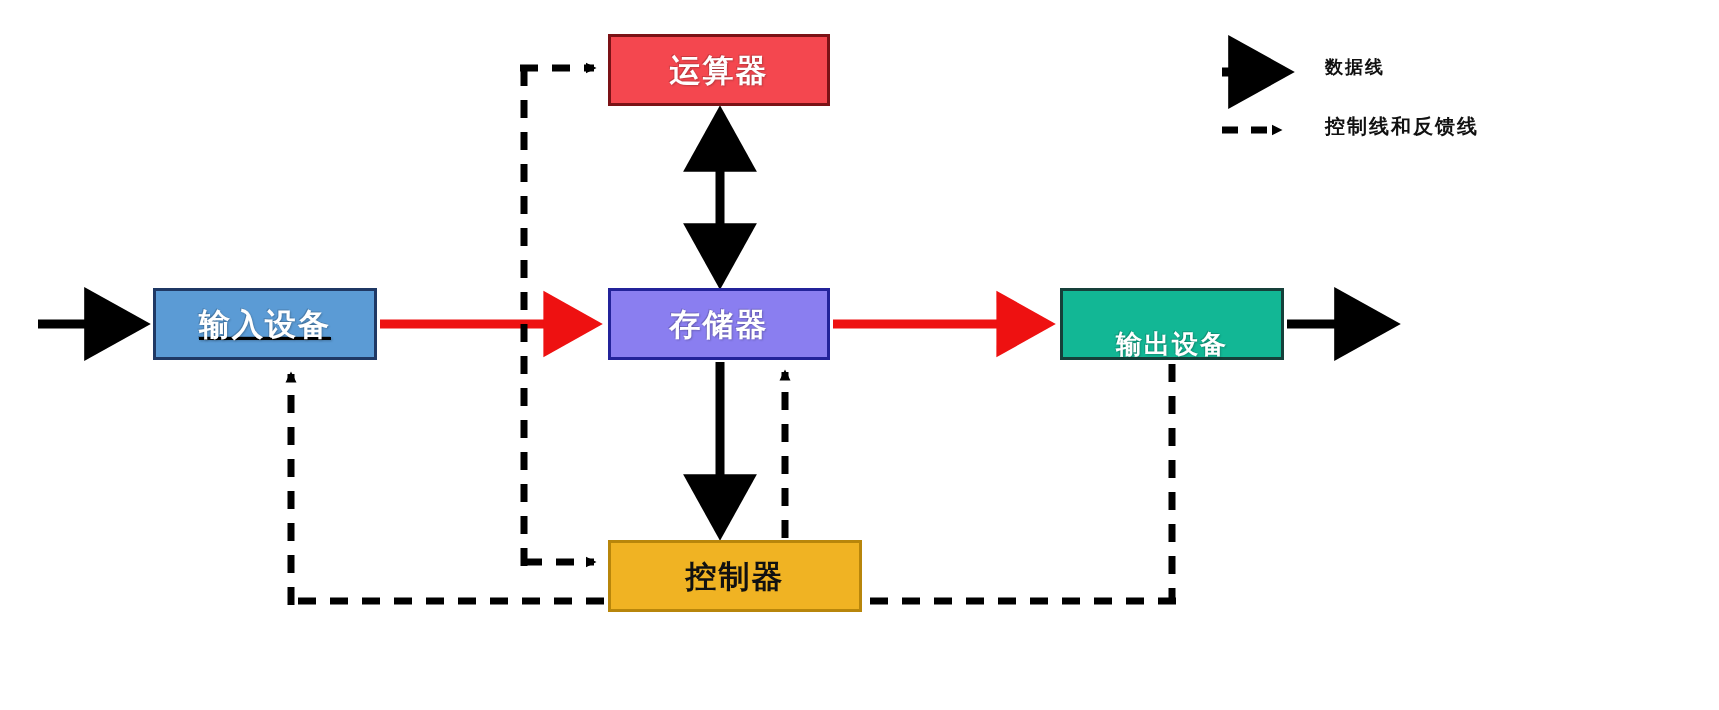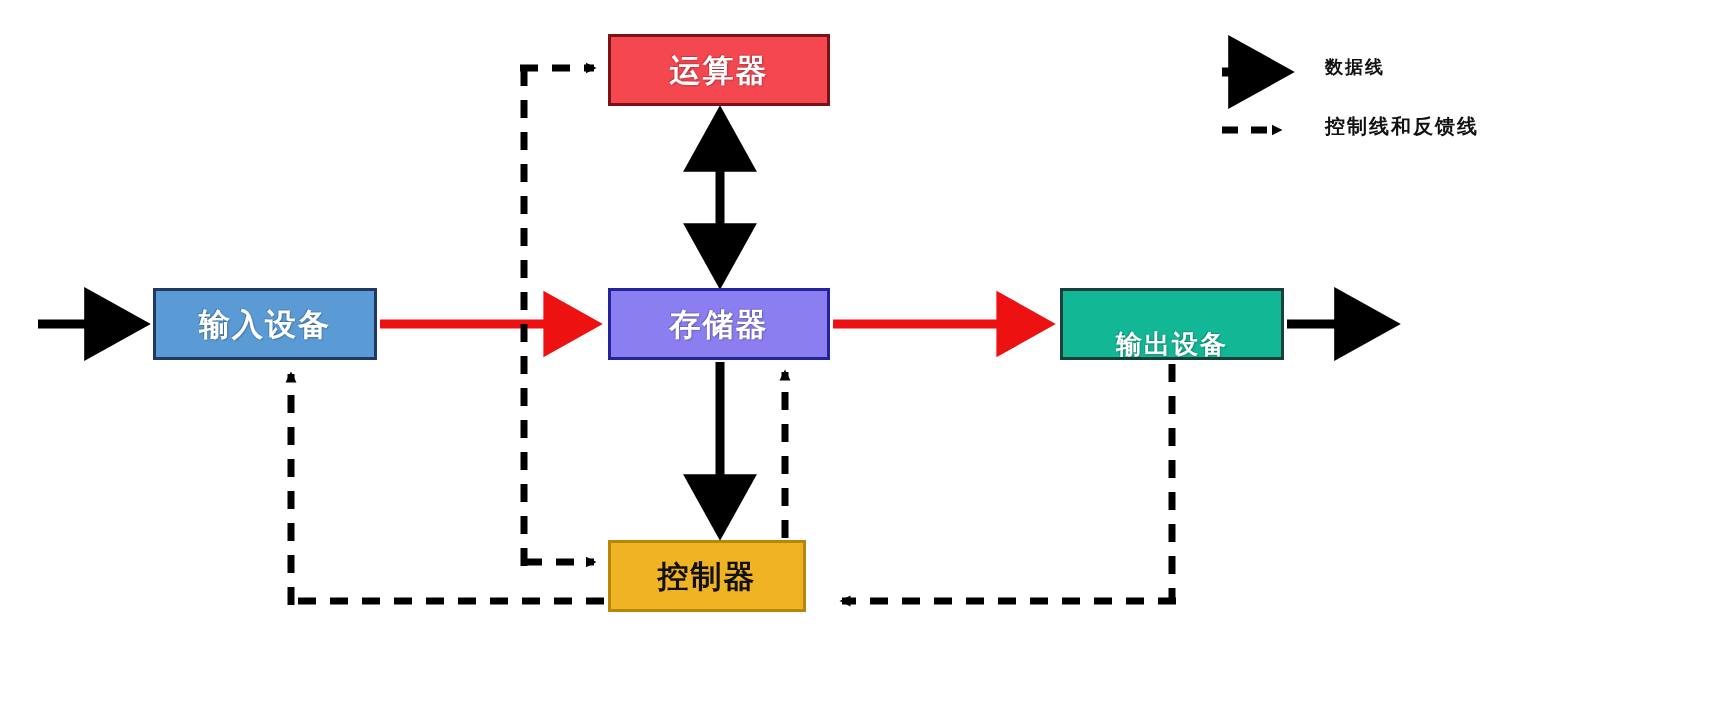--- a/index.html
+++ b/index.html
@@ -106,7 +106,7 @@
   </svg>
 
   <div class="node-box" style="left:153px; top:288px; width:224px; height:72px;
-              background:#5b9bd5; border:3px solid #1f3864; font-size:31px;">
+              background:#5b9bd5; border:3px solid #1f3864; font-size:31px;text-decoration:underline;">
     <span class="node-label label-light">输入设备</span>
   </div>
 

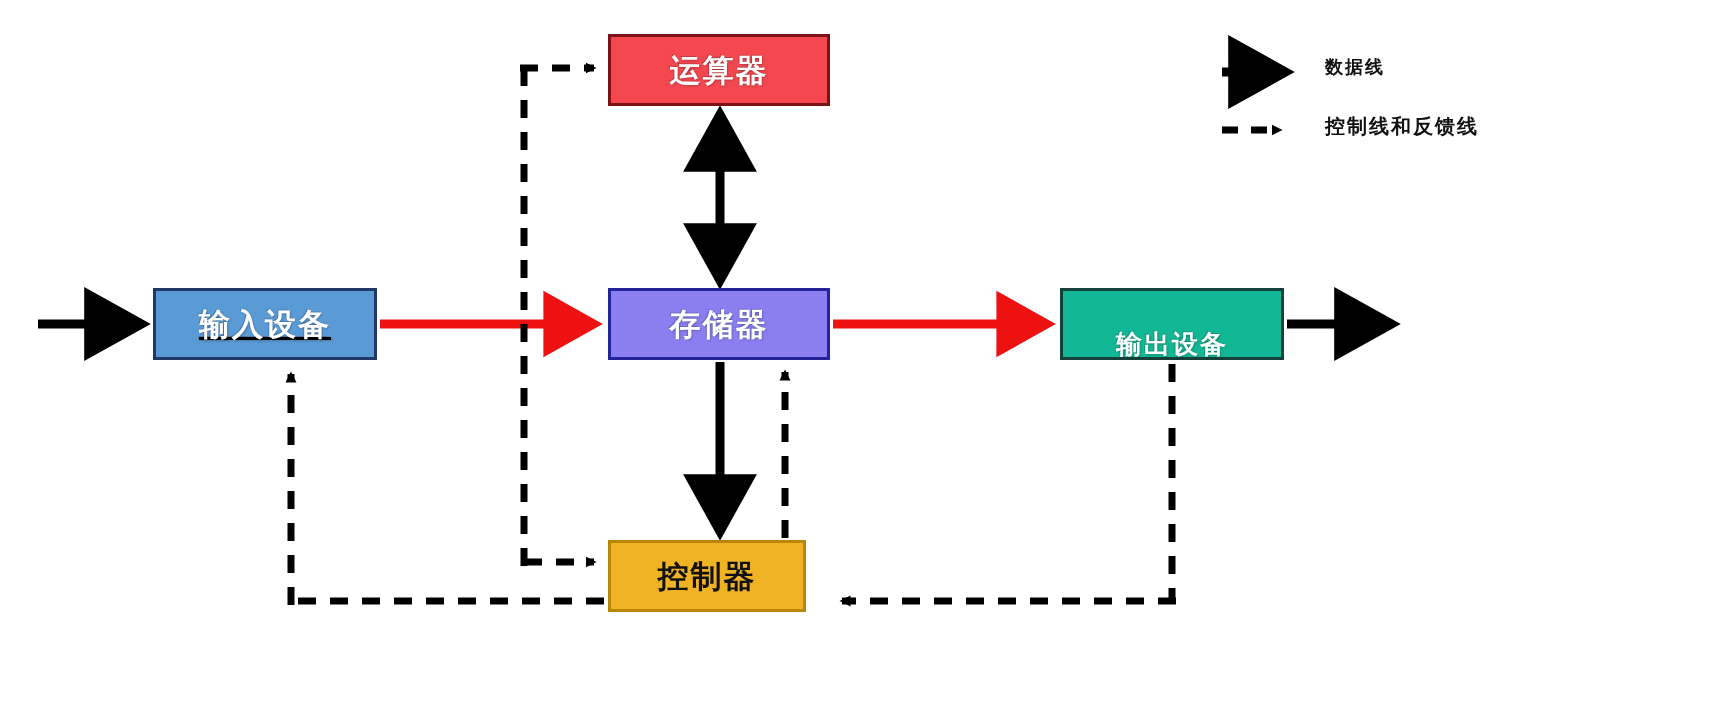--- a/index.html
+++ b/index.html
@@ -120,7 +120,7 @@
     <span class="node-label label-light">存储器</span>
   </div>
 
-  <div class="node-box" style="left:608px; top:540px; width:198px; height:72px;
+  <div class="node-box" style="left:608px; top:540px; width:254px; height:72px;
               background:#f0b323; border:3px solid #b8860b; font-size:31px;">
     <span class="node-label label-dark">控制器</span>
   </div>

